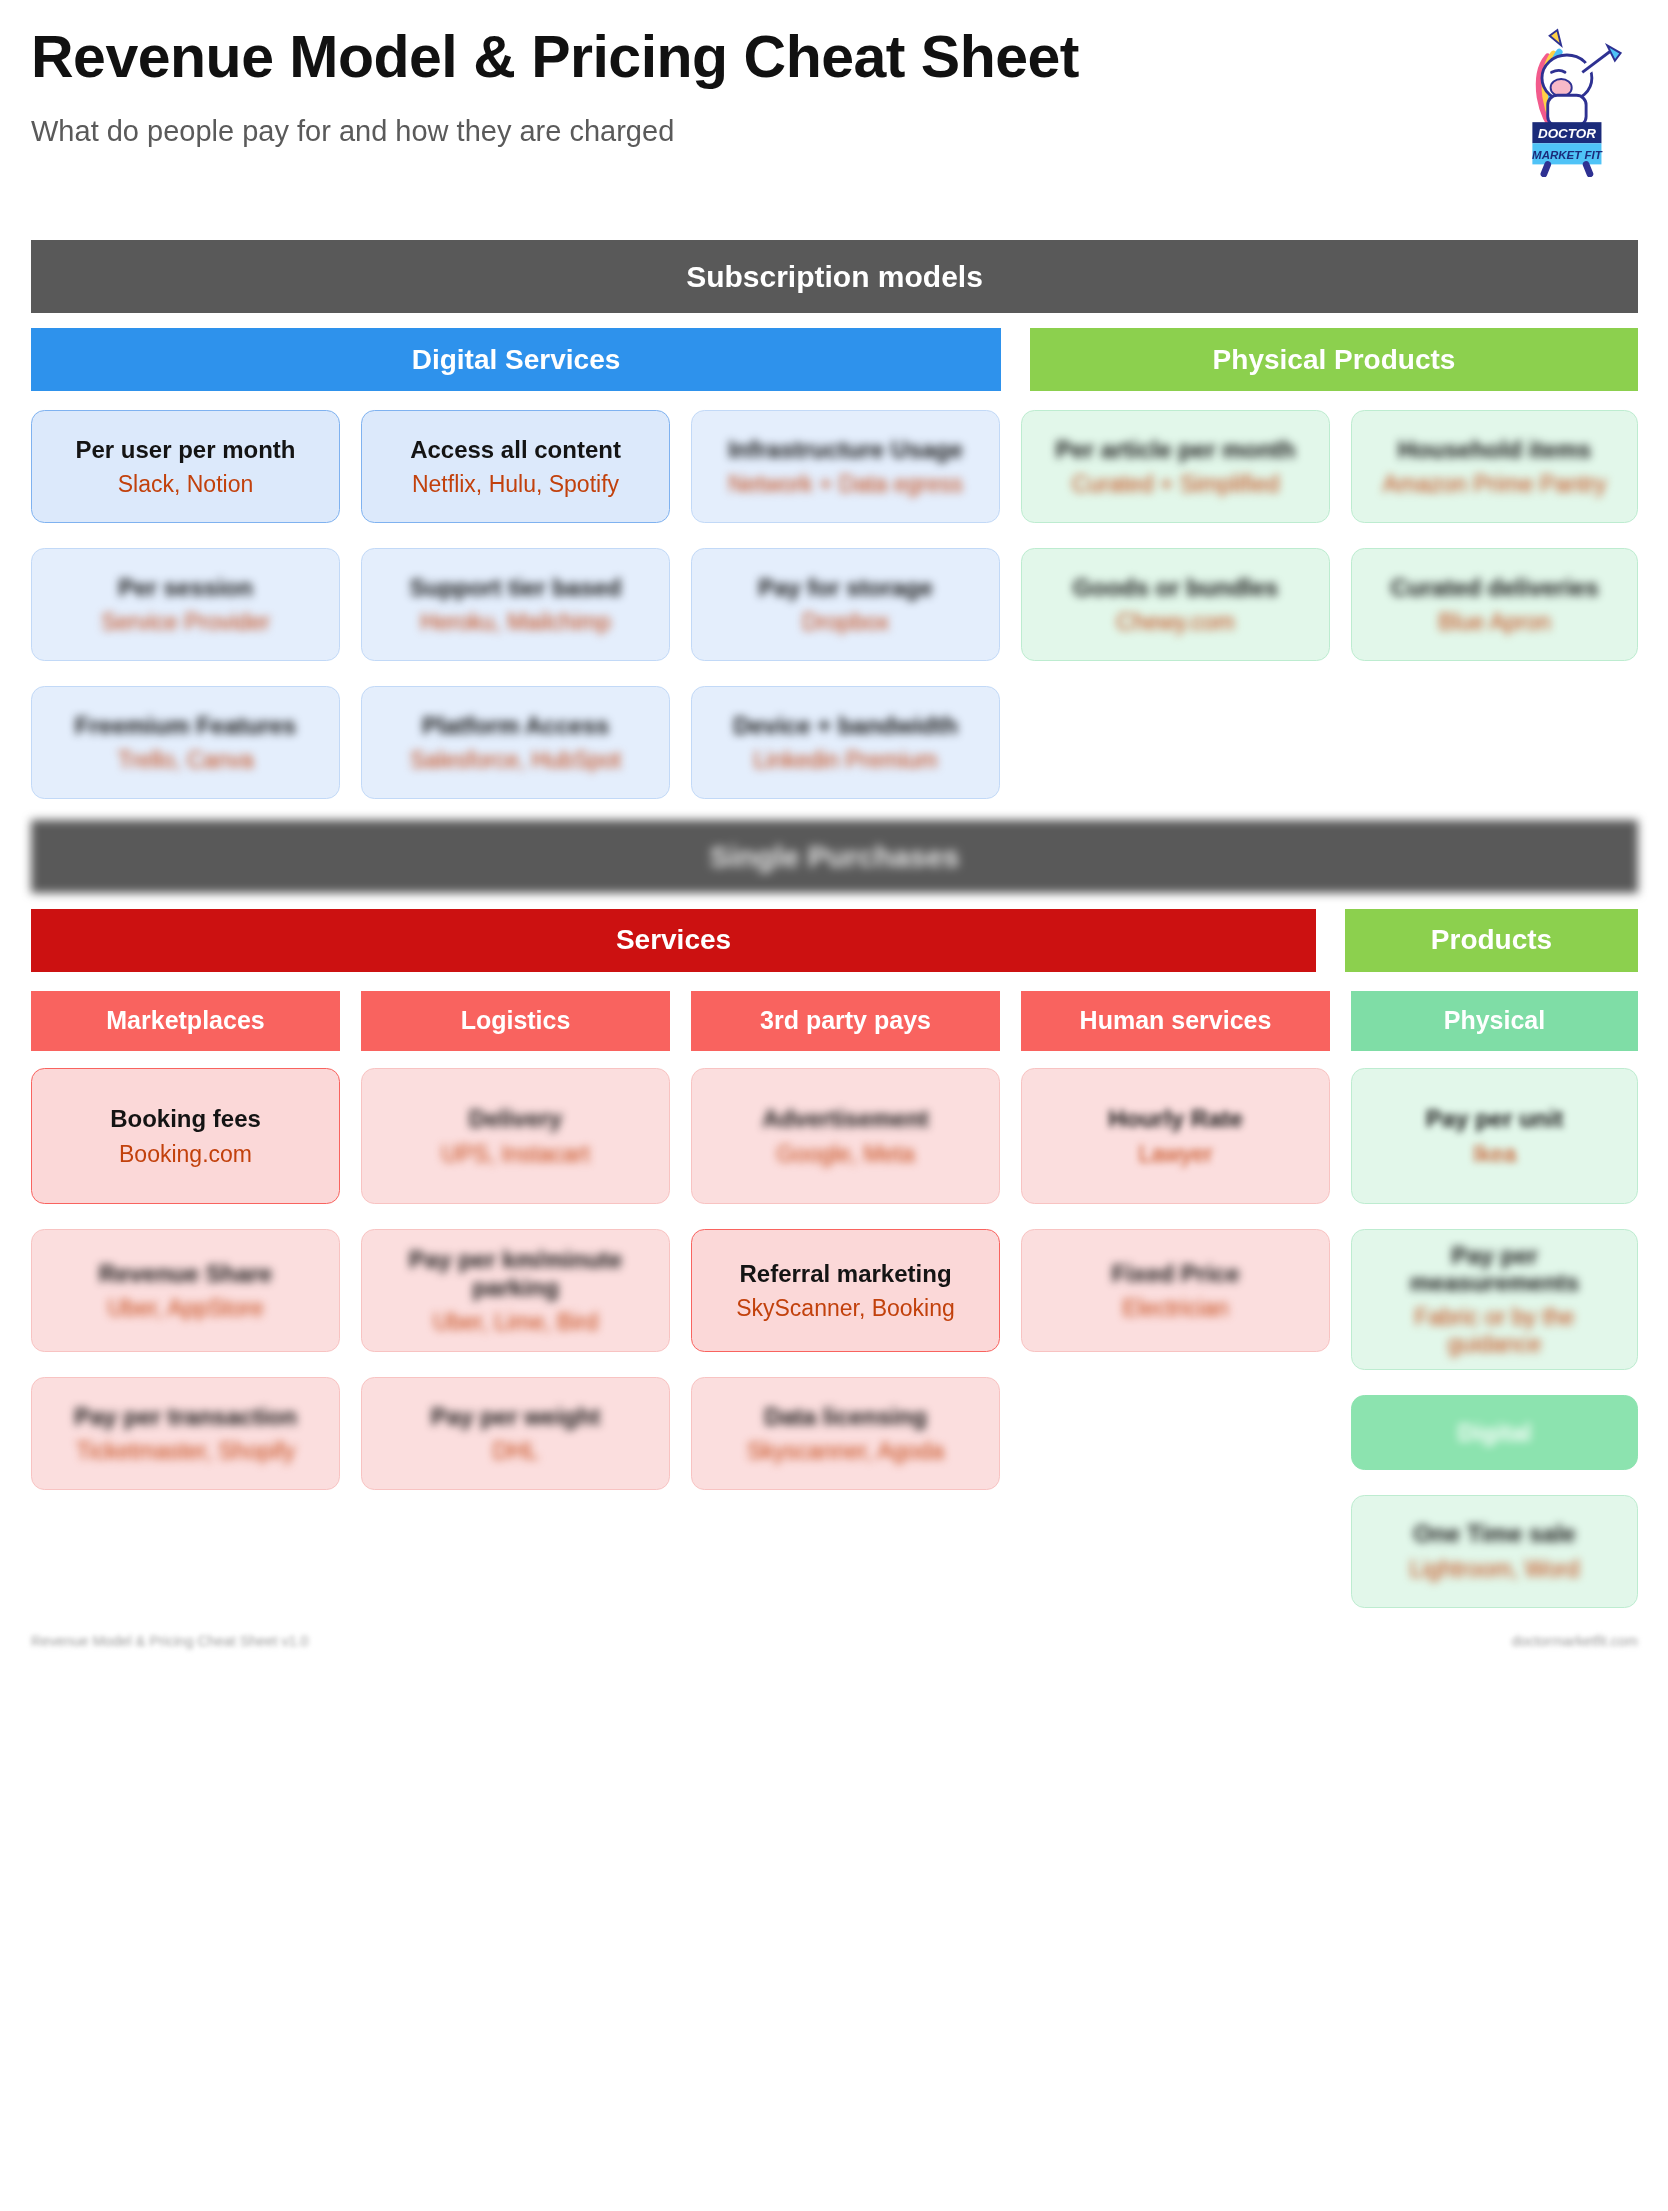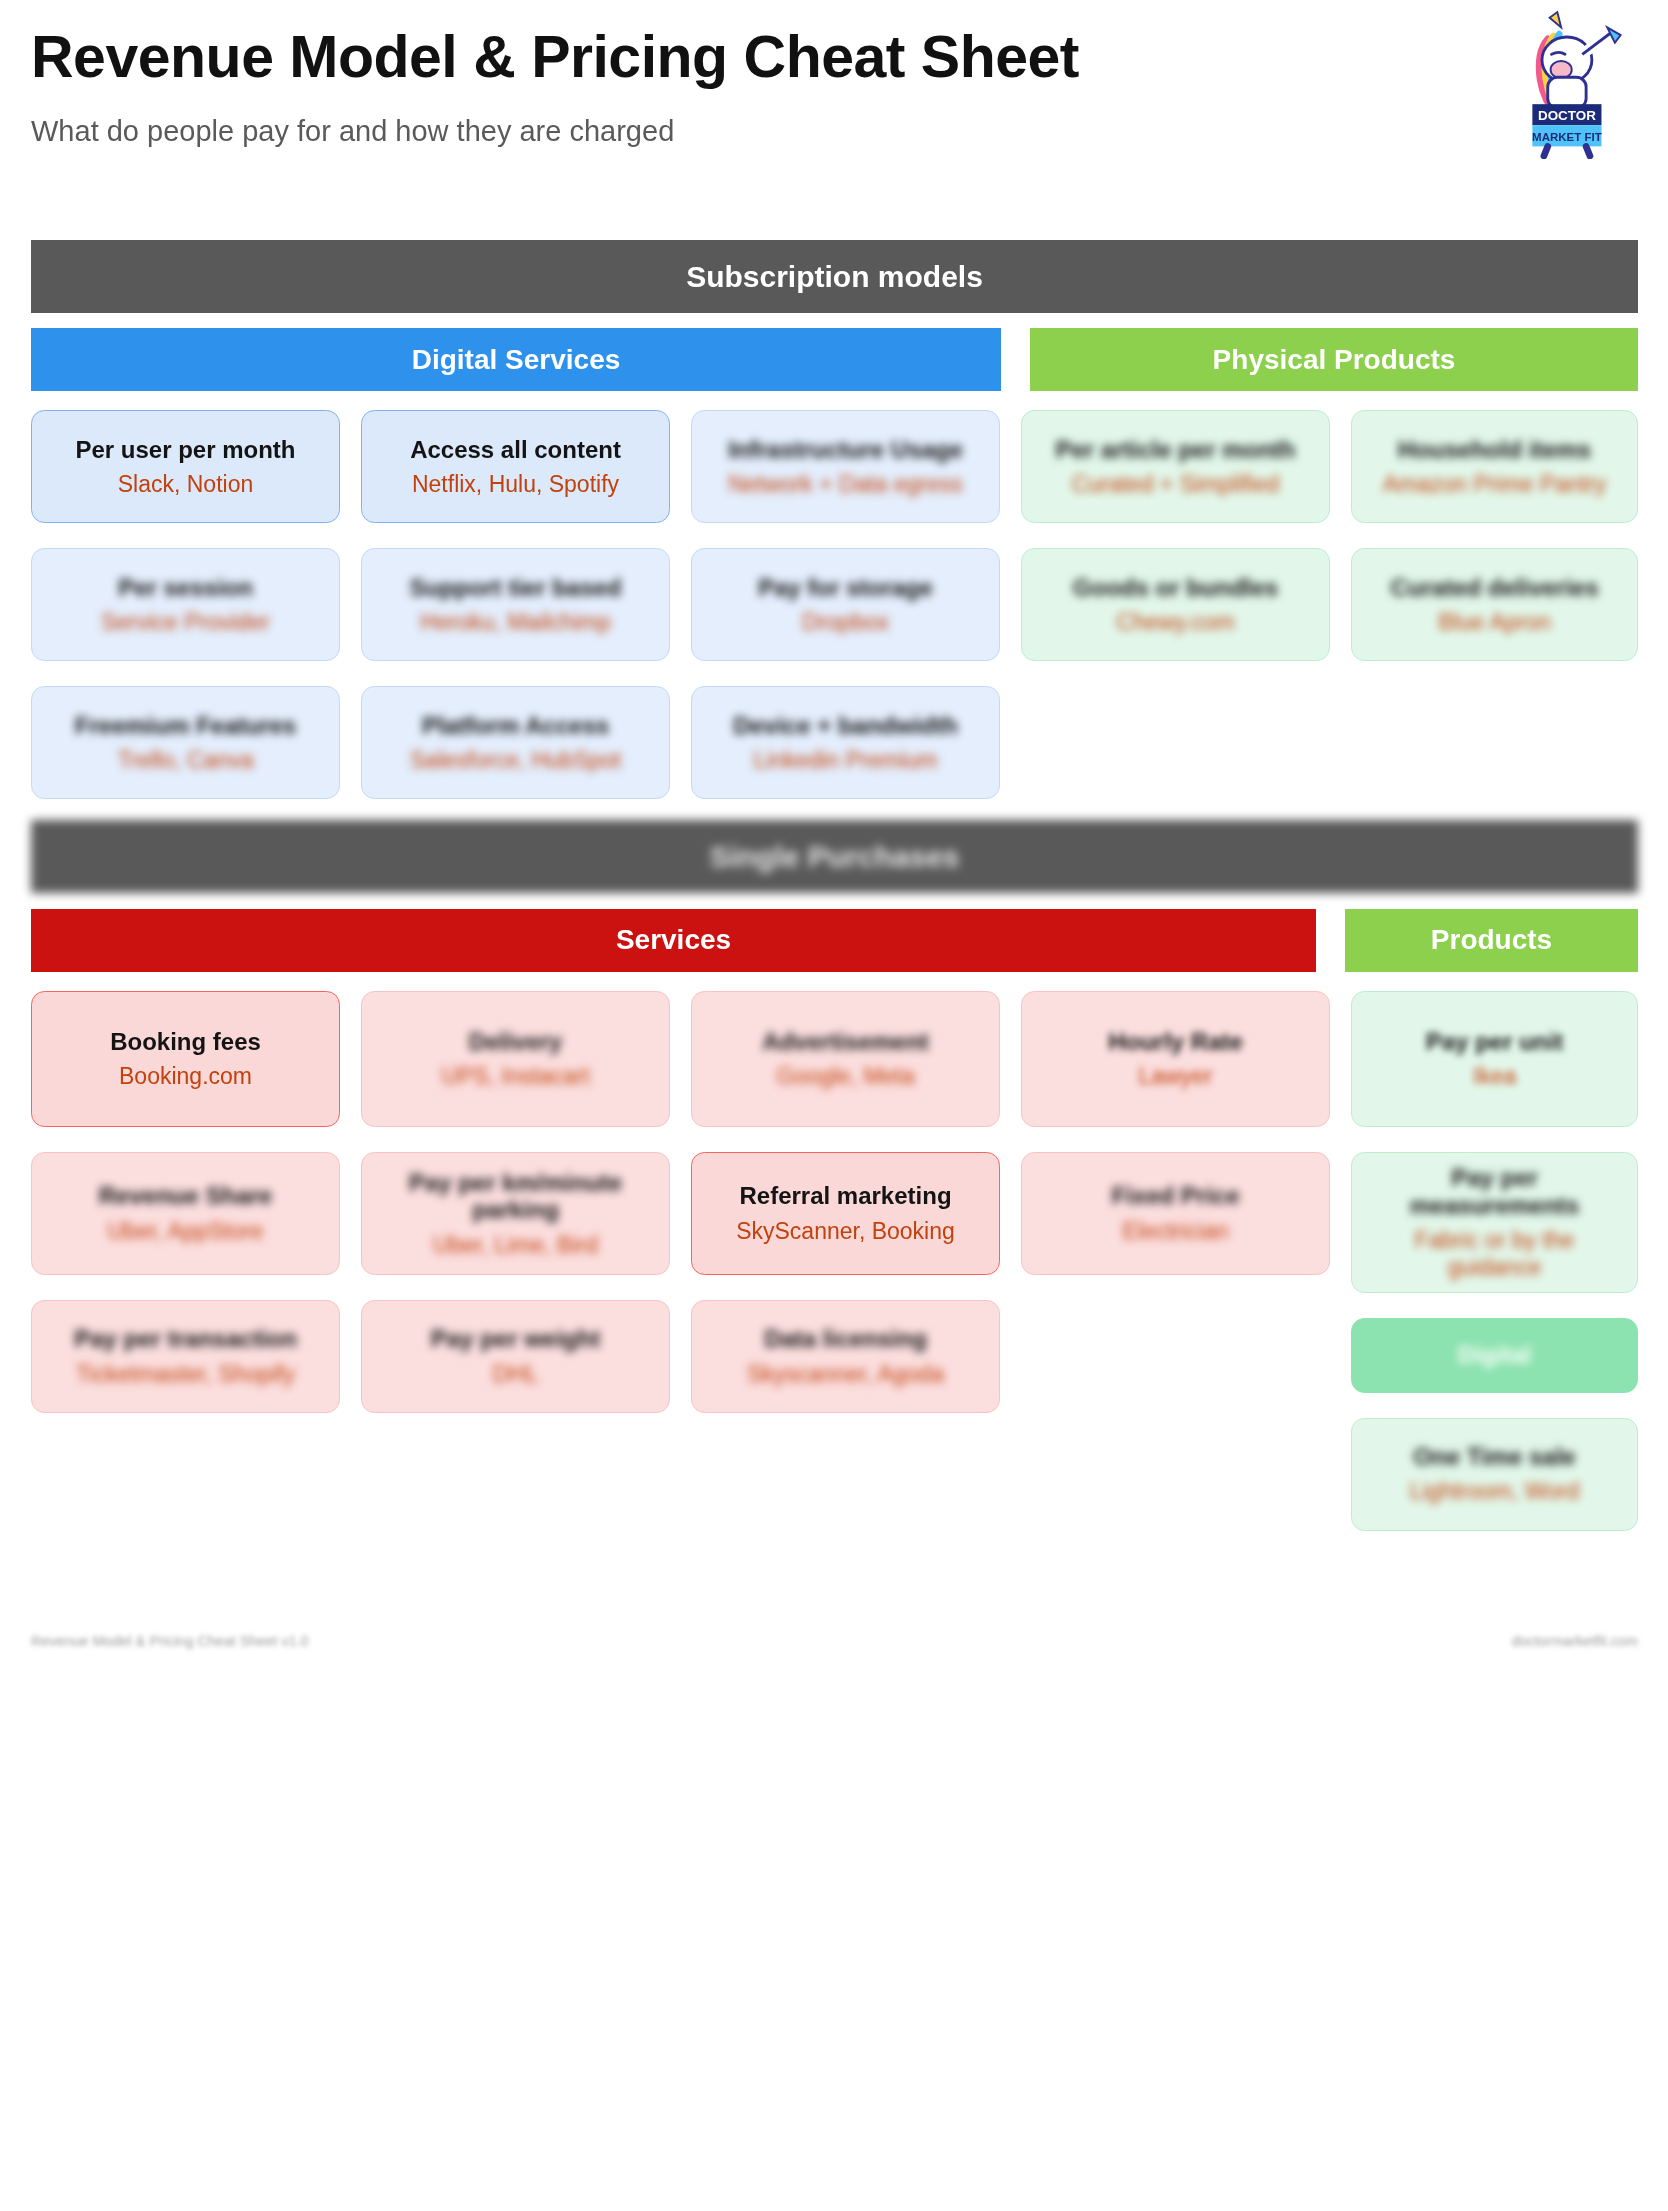--- a/index.html
+++ b/index.html
@@ -41,9 +41,10 @@
   .logo {
     position: absolute;
     right: 1.9px;
-    top: 10px;
+    top: 28px;
     width: 142px;
     height: 149px;
+    font-style: italic;
   }
   .logo svg { display: block; }
 

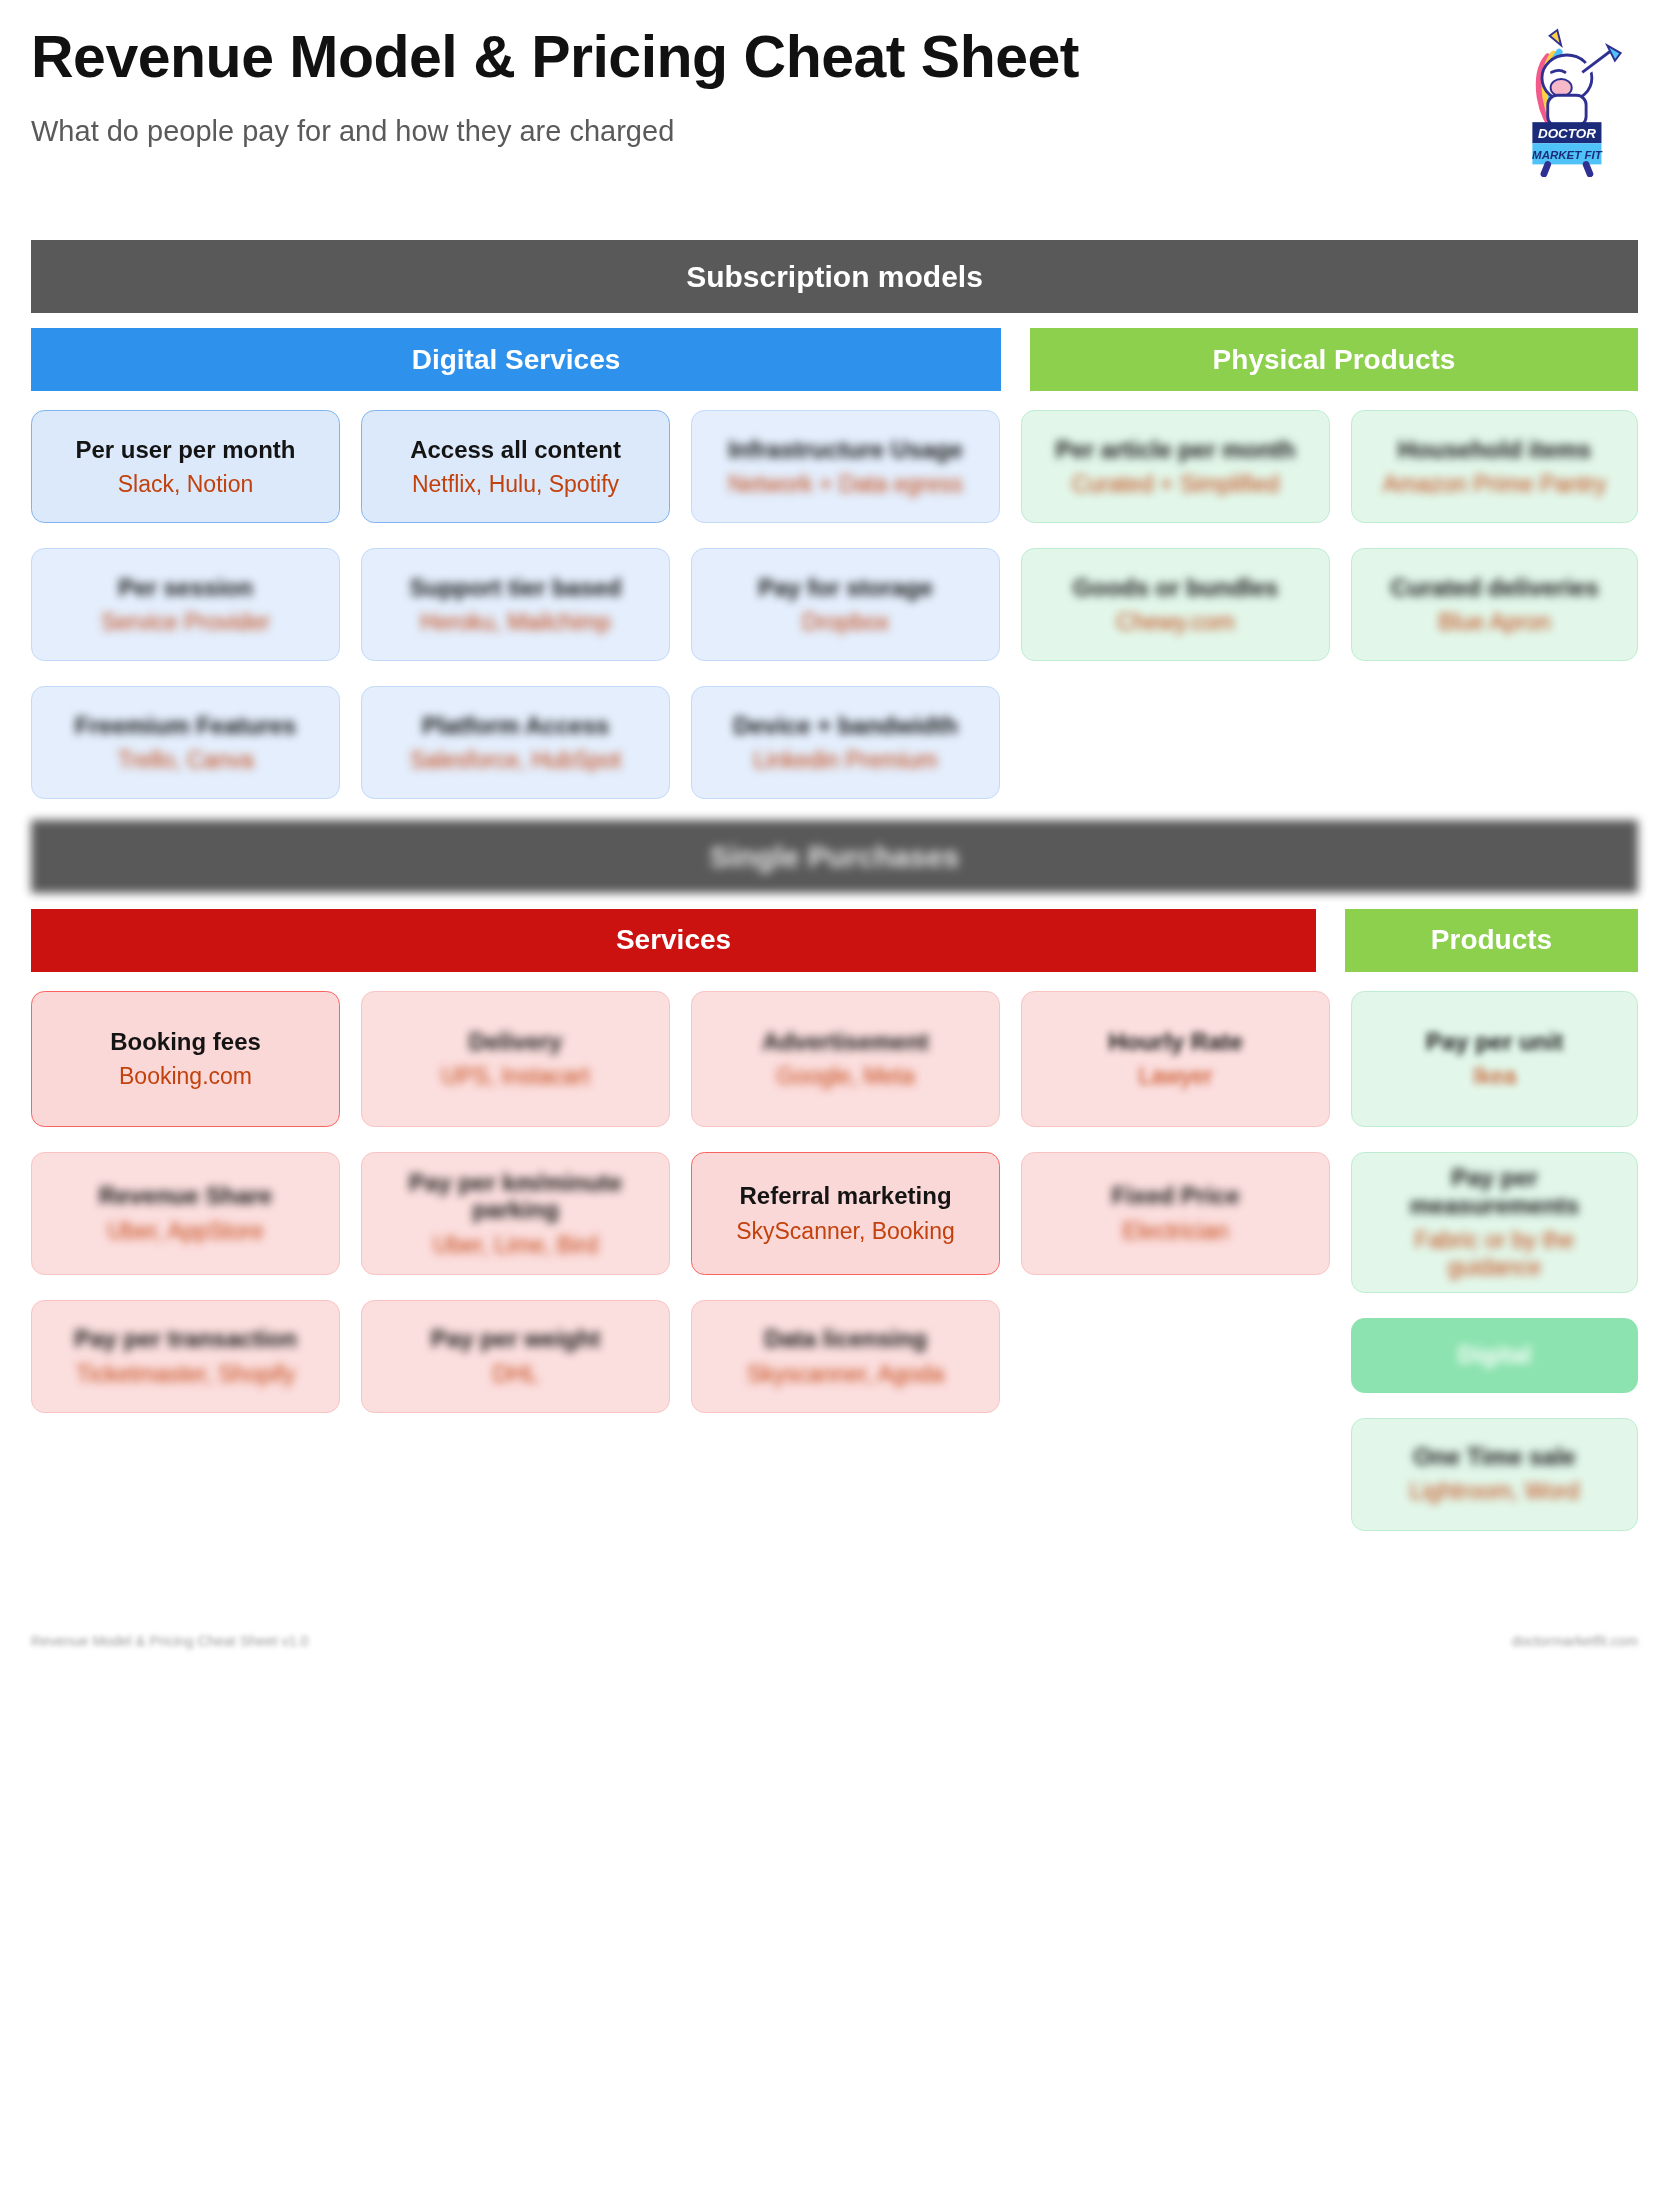--- a/index.html
+++ b/index.html
@@ -281,6 +281,23 @@
     </div>
   </div>
 
+  <div class="sub-row">
+    <div class="sub-bar s-red" style="flex:0 0 309px;">
+      <span>Marketplaces</span>
+    </div>
+    <div class="sub-bar s-red" style="flex:0 0 309px;">
+      <span>Logistics</span>
+    </div>
+    <div class="sub-bar s-red" style="flex:0 0 309px;">
+      <span>3rd party pays</span>
+    </div>
+    <div class="sub-bar s-red" style="flex:0 0 309px;">
+      <span>Human services</span>
+    </div>
+    <div class="sub-bar s-green" style="flex:1 1 auto;">
+      <span>Physical</span>
+    </div>
+  </div>
 
   <div class="grid">
 

